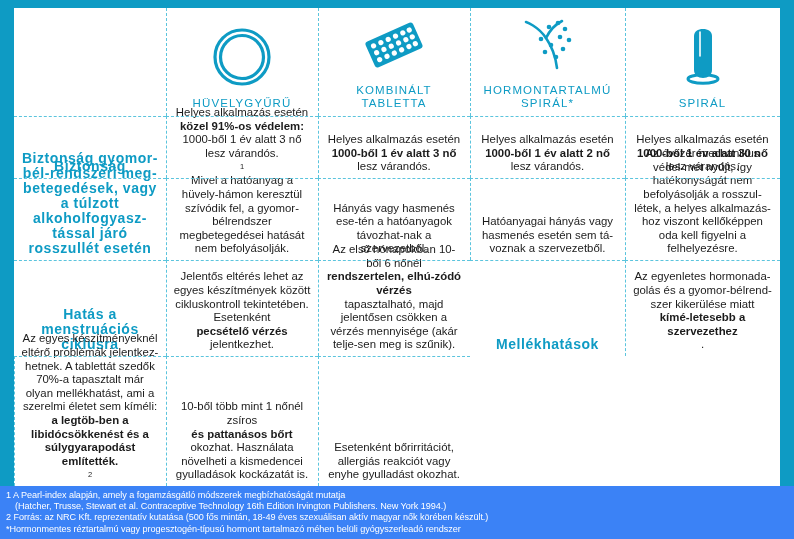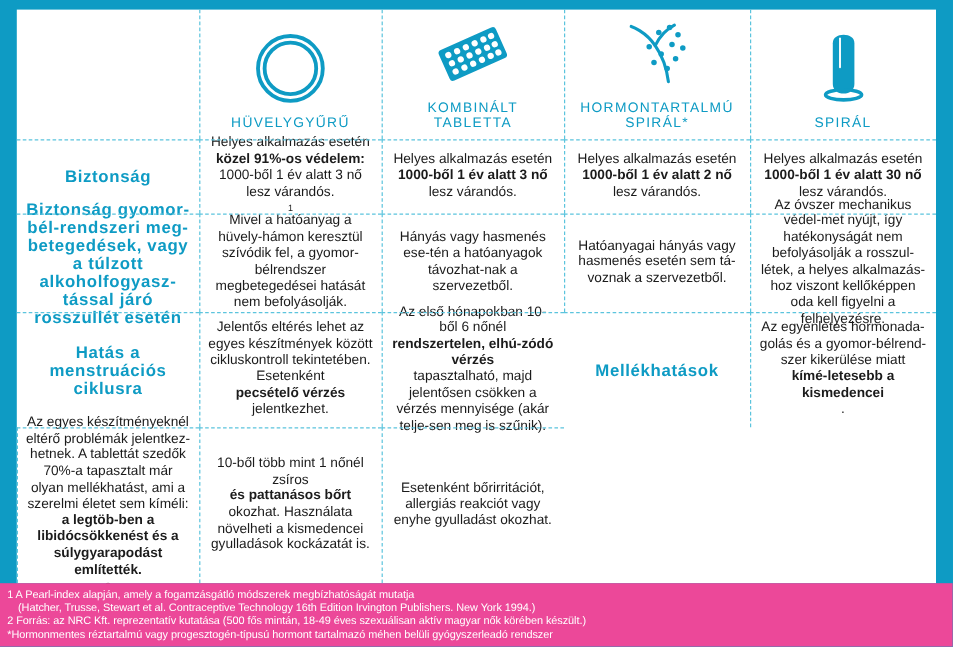--- a/index.html
+++ b/index.html
@@ -30,7 +30,7 @@
     display: flex;
     flex-direction: column;
     align-items: center;
-    justify-content: center;
+    justify-content: flex-end;
     text-align: center;
   }
   

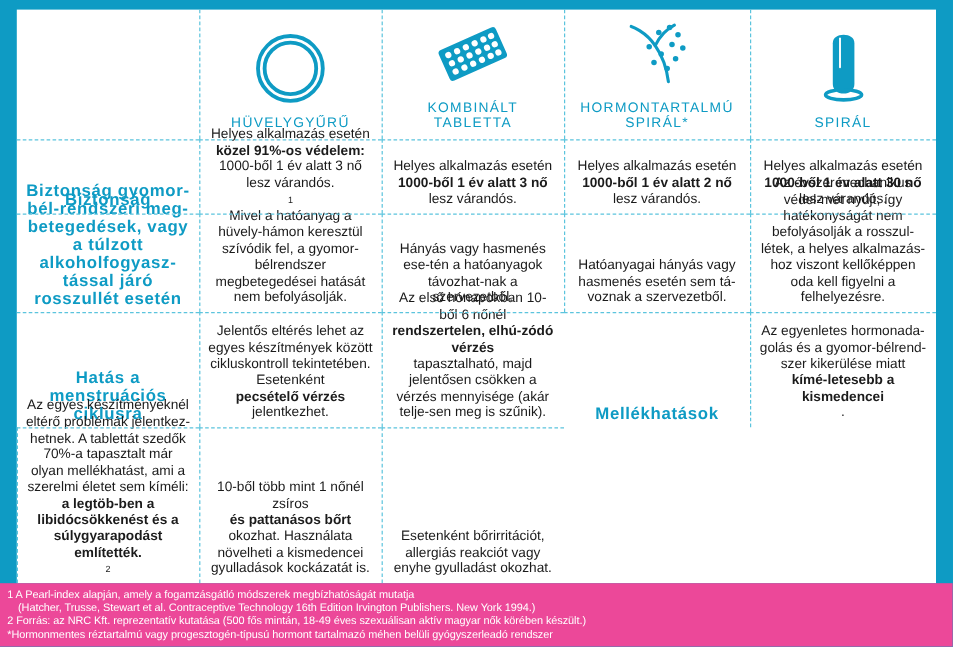--- a/index.html
+++ b/index.html
@@ -198,7 +198,7 @@
     <div class="cell hsep vsep body">Az első hónapokban 10-ből 6 nőnél <b>rendszertelen, elhú-zódó vérzés</b> tapasztalható, majd jelentősen csökken a vérzés mennyisége (akár telje-sen meg is szűnik).</div>
 
     <div class="cell hsep rowlabel">Mellékhatások</div>
-    <div class="cell hsep vsep body">Az egyenletes hormonada-golás és a gyomor-bélrend-szer kikerülése miatt <b>kímé-letesebb a kismedencei</b>.</div>
+    <div class="cell hsep vsep body">Az egyenletes hormonada-golás és a gyomor-bélrend-szer kikerülése miatt <b>kímé-letesebb a szervezethez</b>.</div>
     <div class="cell hsep vsep body">Az egyes készítményeknél eltérő problémák jelentkez-hetnek. A tablettát szedők 70%-a tapasztalt már olyan mellékhatást, ami a szerelmi életet sem kíméli: <b>a legtöb-ben a libidócsökkenést és a súlygyarapodást említették.</b><sup>2</sup></div>
     <div class="cell hsep vsep body">10-ből több mint 1 nőnél zsíros <b>és pattanásos bőrt</b> okozhat. Használata növelheti a kismedencei gyulladások kockázatát is.</div>
     <div class="cell hsep vsep body">Esetenként bőrirritációt, allergiás reakciót vagy enyhe gyulladást okozhat.</div>

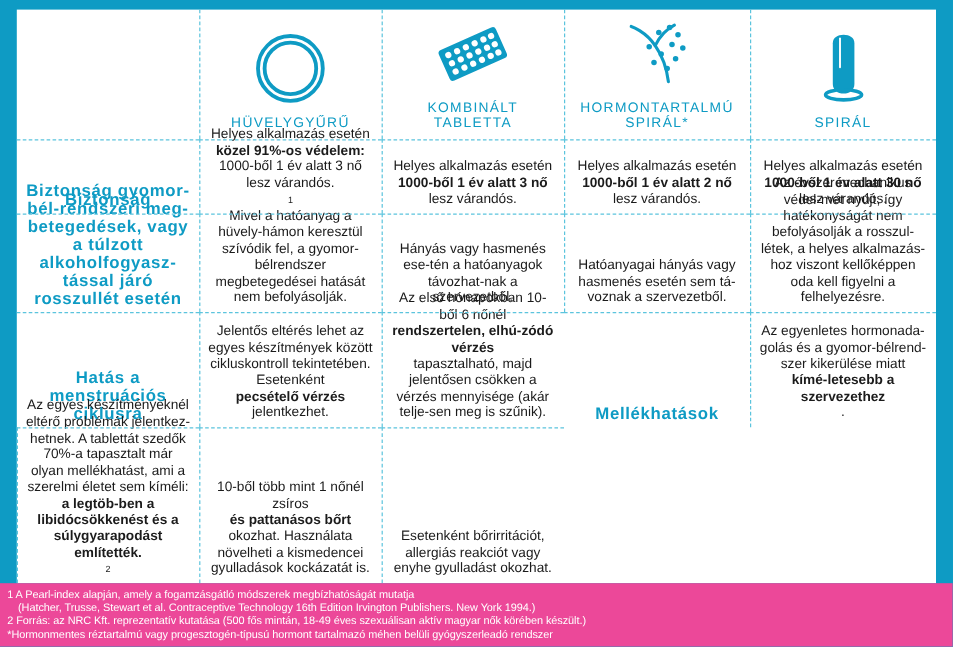--- a/index.html
+++ b/index.html
@@ -89,7 +89,7 @@
     left: 0; bottom: 0;
     width: 794px;
     height: 53px;
-    background: #ec4899;
+    background: #3b82f6;
     color: #ffffff;
     padding: 4px 6px 0 6px;
     font-size: 9.1px;

